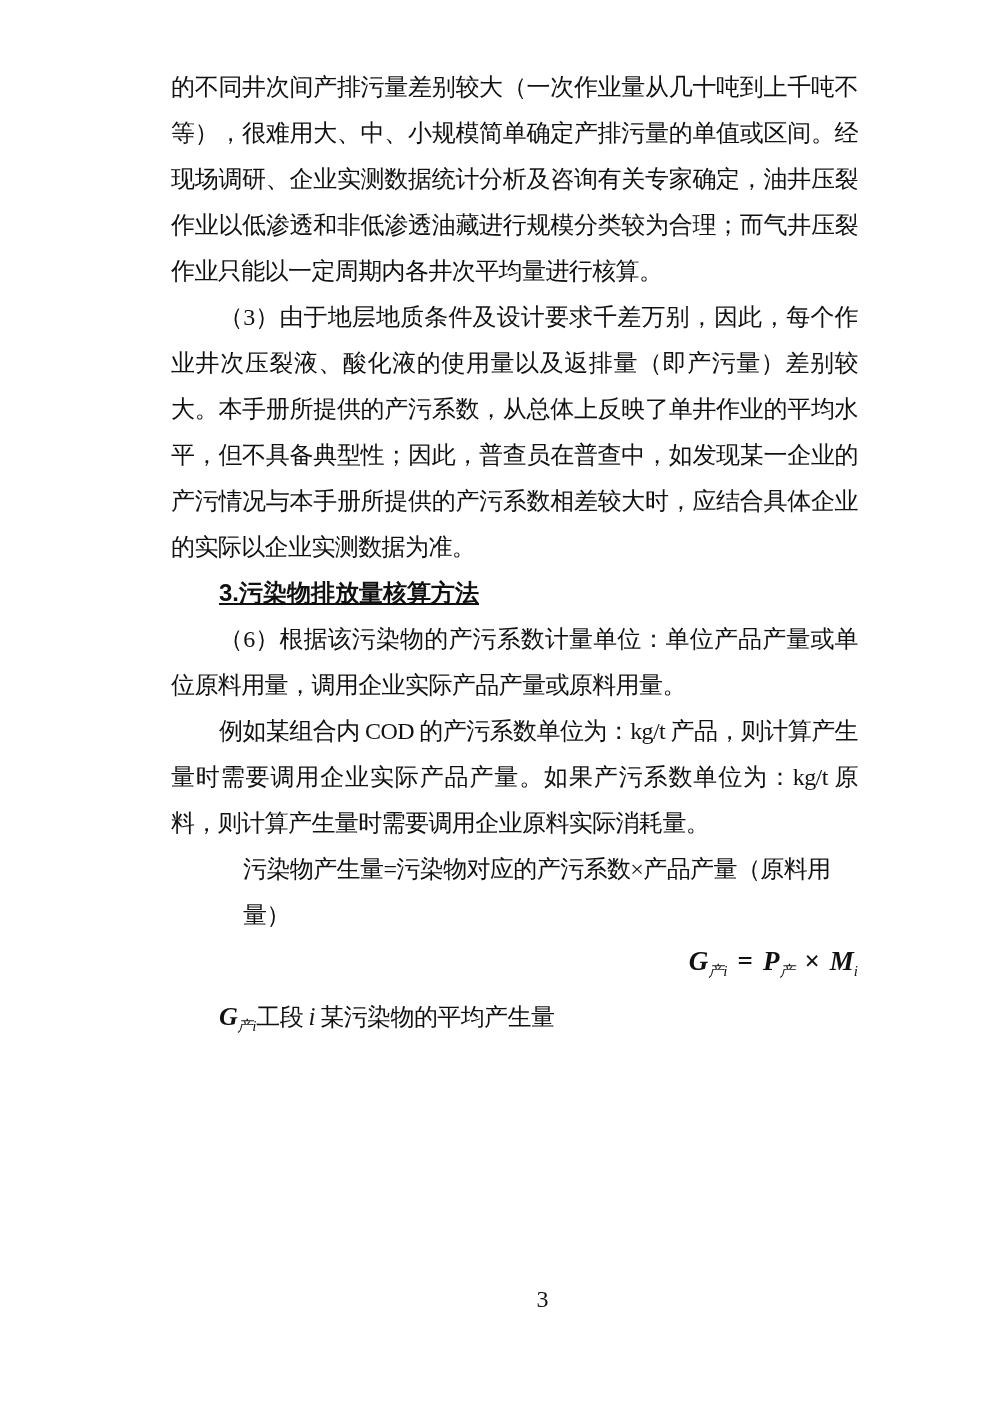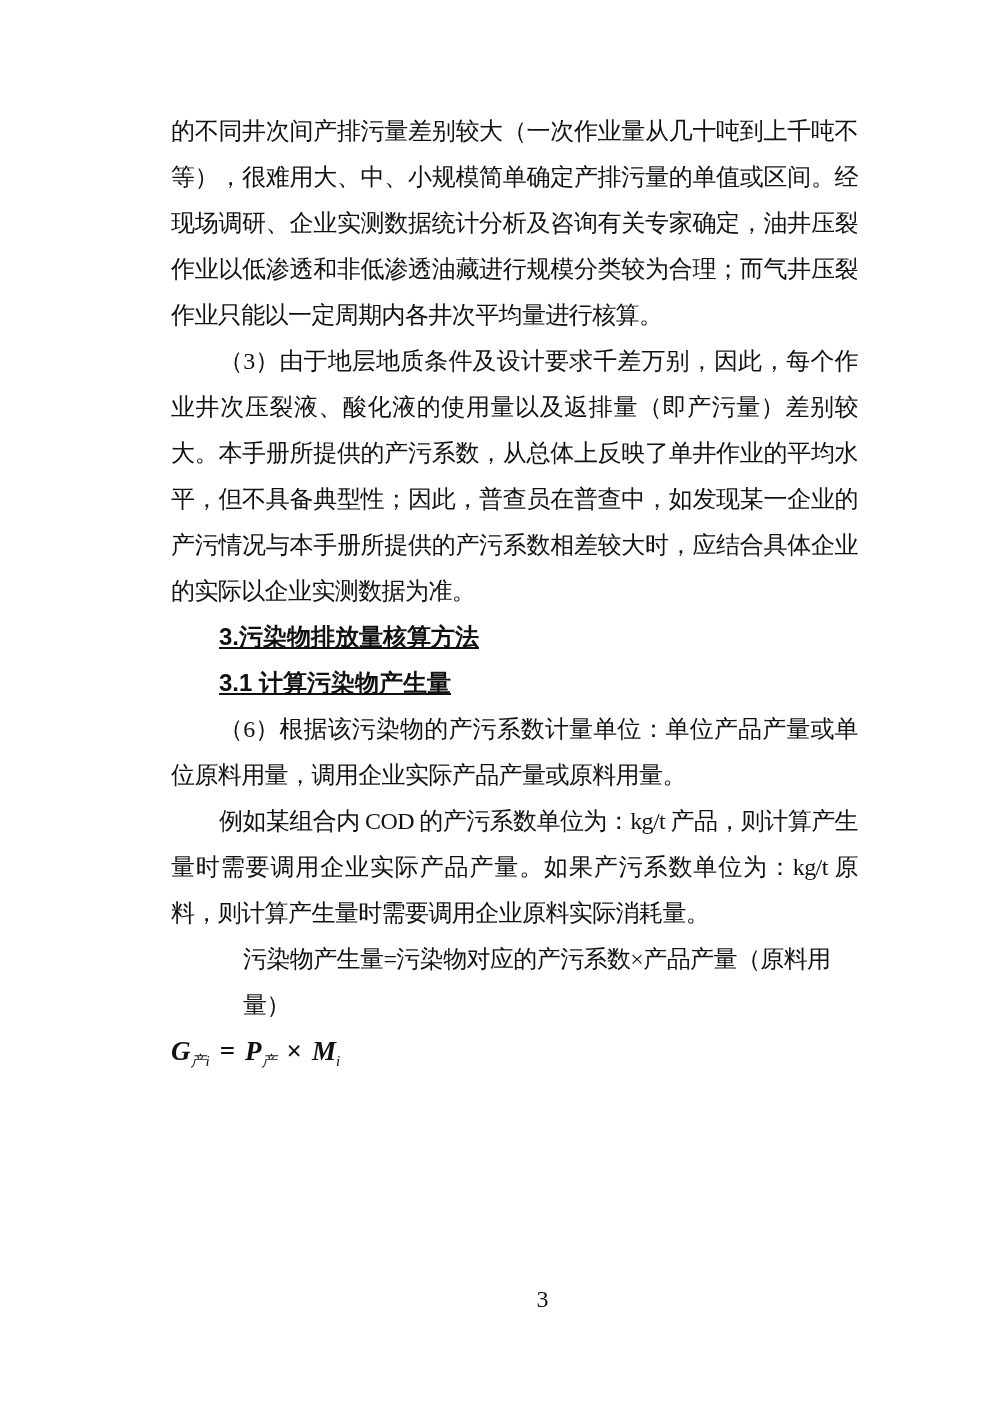--- a/index.html
+++ b/index.html
@@ -14,7 +14,7 @@
     margin: 0 auto;
     background: #ffffff;
     box-sizing: border-box;
-    padding: 108px 114px 0 143px;
+    padding: 64px 114px 0 143px;
     color: #111111;
     font-family: "Liberation Serif", "DejaVu Serif", serif;
     font-size: 24px;

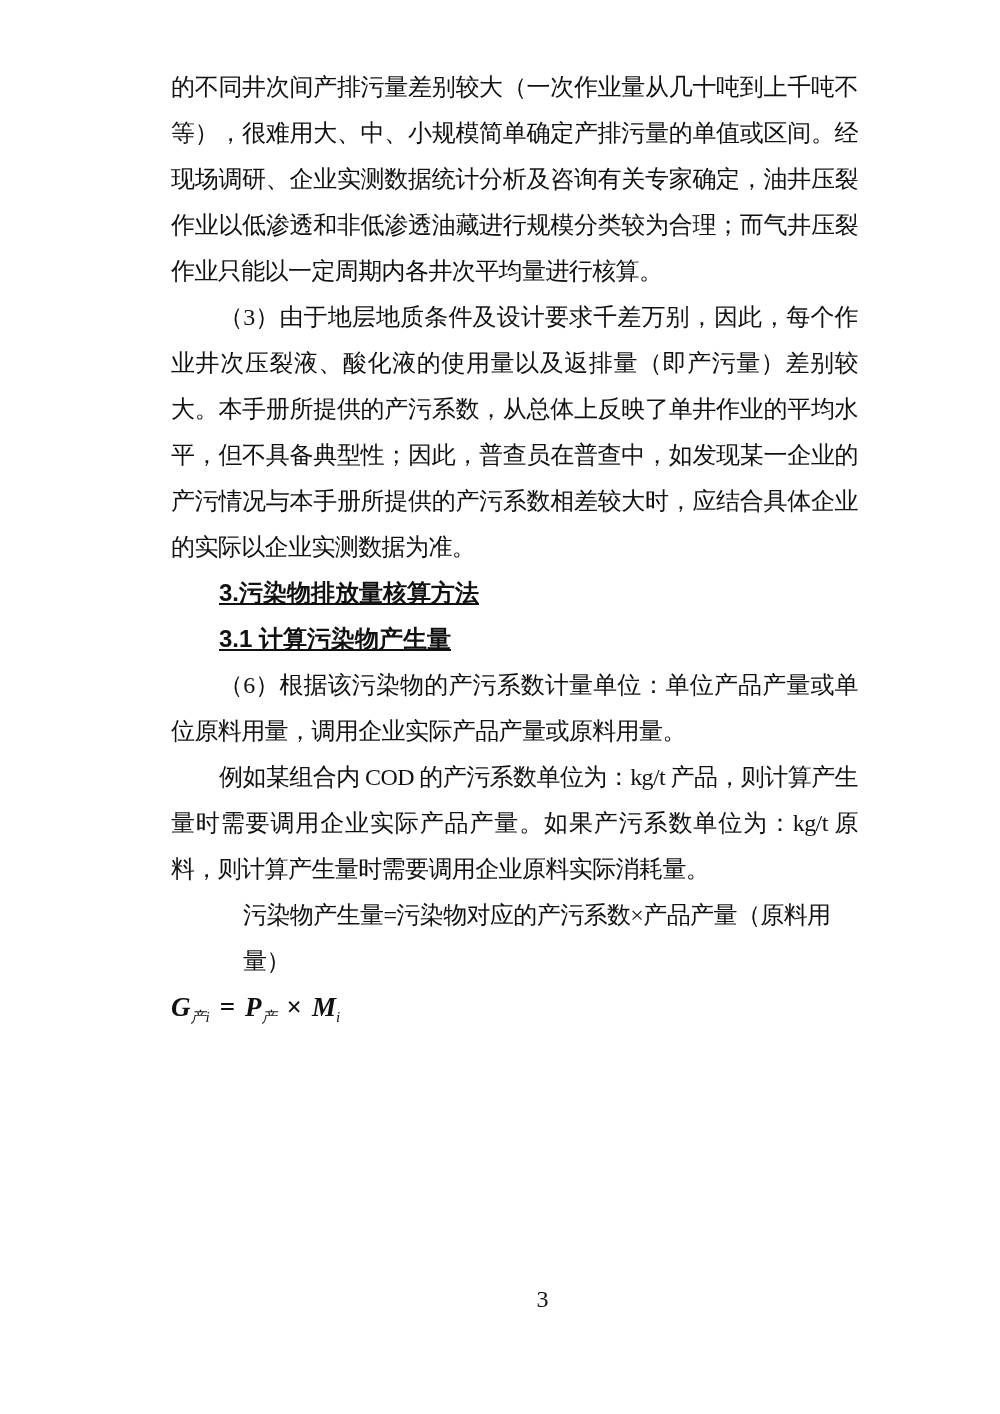--- a/index.html
+++ b/index.html
@@ -99,7 +99,6 @@
 
   <p class="heading">3.污染物排放量核算方法</p>
 
-  <p class="heading">3.1 计算污染物产生量</p>
 
 
   <p class="body indent">（6）根据该污染物的产污系数计量单位：单位产品产量或单位原料用量，调用企业实际产品产量或原料用量。</p>

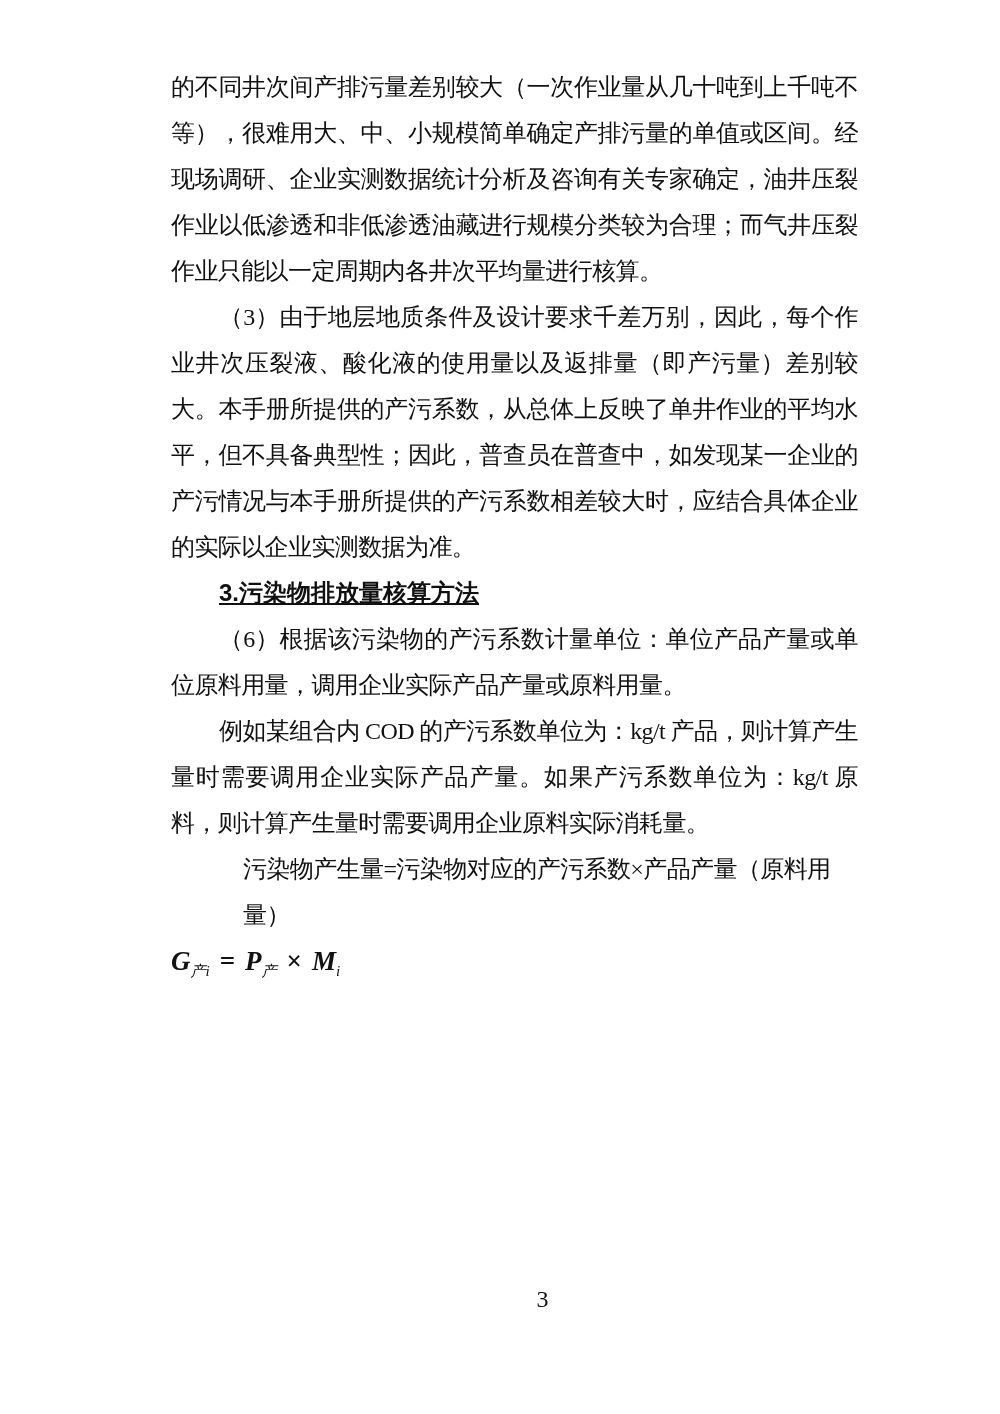--- a/index.html
+++ b/index.html
@@ -45,7 +45,7 @@
     letter-spacing: -0.6px;
   }
   .formula-line {
-    text-align: left;
+    text-align: right;
     font-family: "Liberation Serif", "DejaVu Serif", serif;
     font-size: 27px;
     letter-spacing: 0;

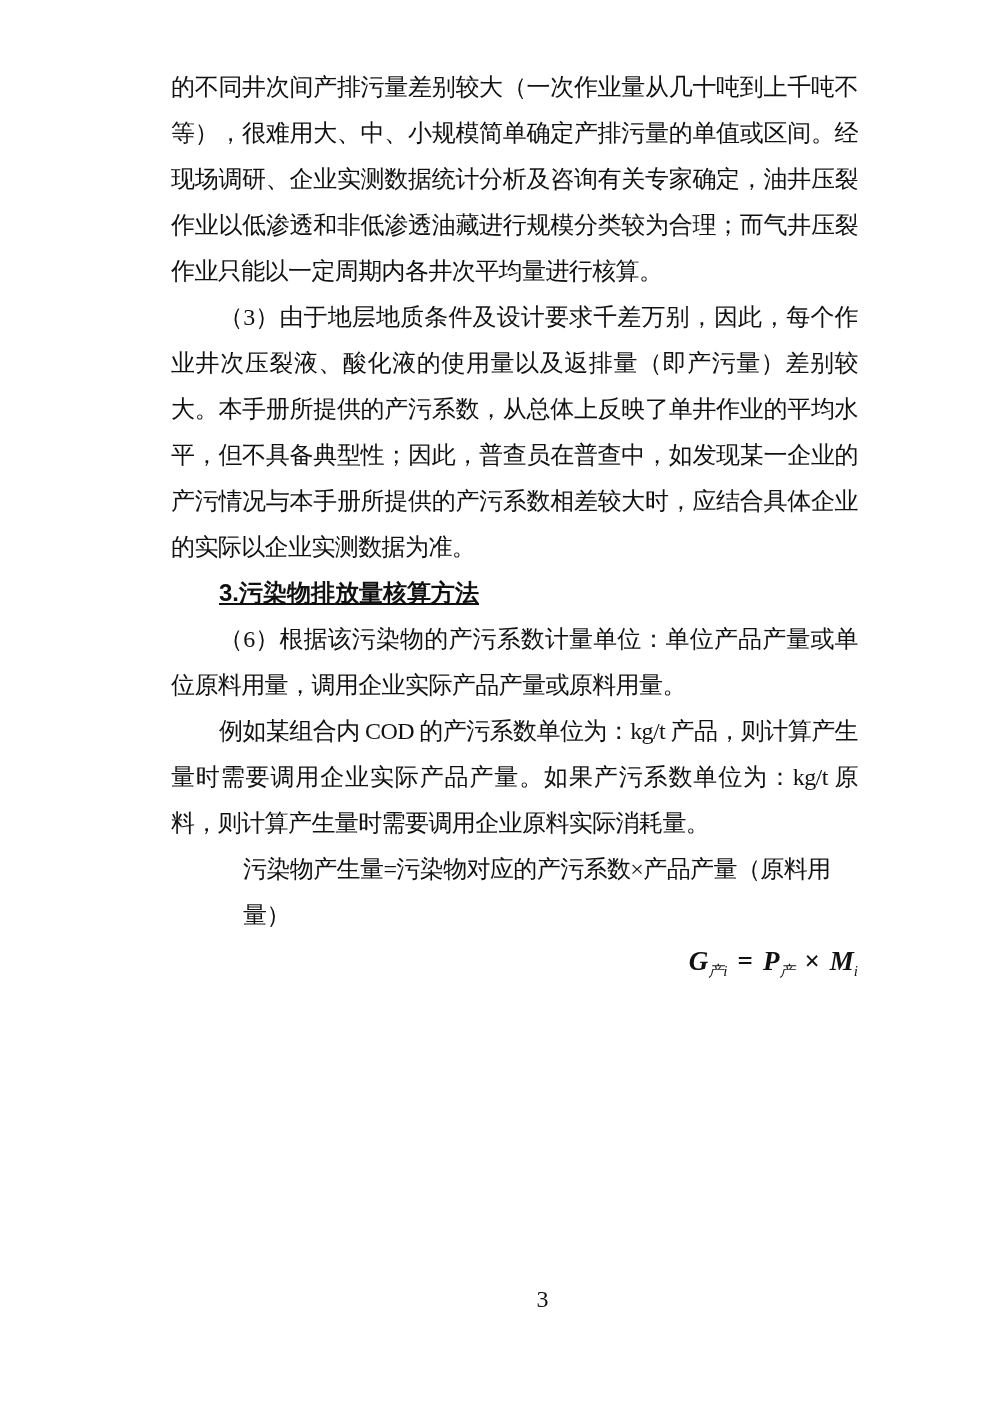--- a/index.html
+++ b/index.html
@@ -111,6 +111,7 @@
   <p class="formula-line"><span class="var">G</span><sub>产i</sub><span class="op">=</span><span class="var">P</span><sub>产</sub><span class="op">×</span><span class="var">M</span><sub>i</sub></p>
 
 
+  <p class="body def-line"><span class="var">G</span><sub>产i</sub><span>工段 </span><span class="var-i">i</span><span> 某污染物的平均产生量</span></p>
 
   <div class="page-number">3</div>
 

